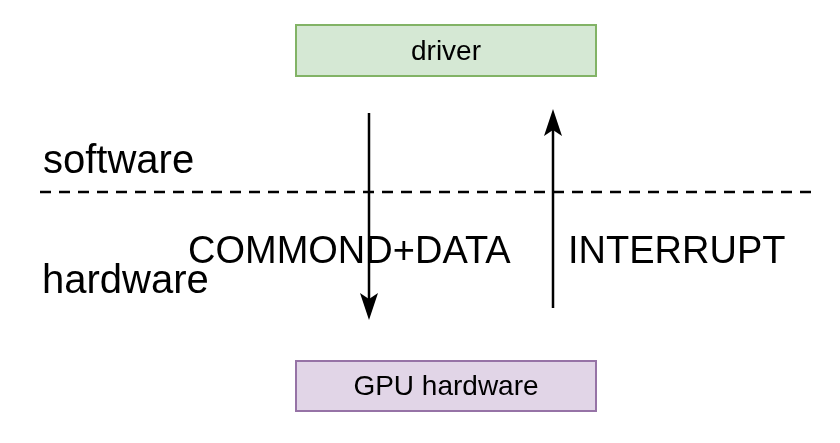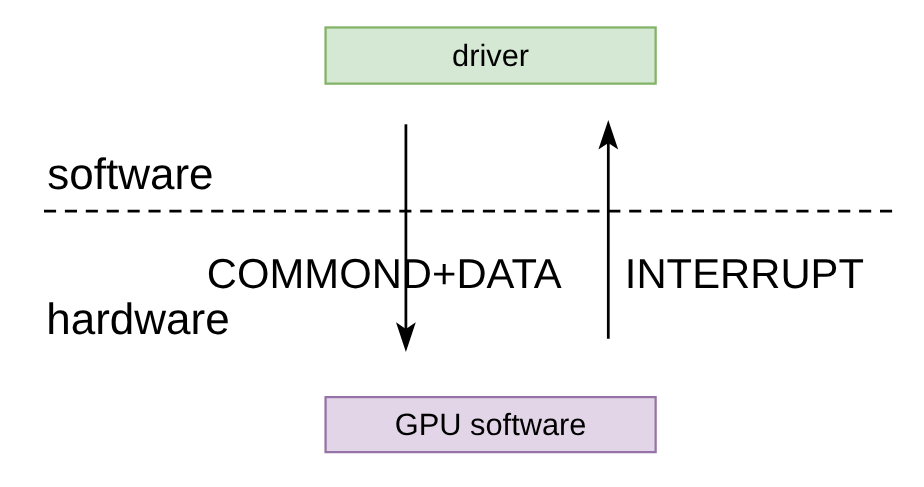--- a/index.html
+++ b/index.html
@@ -50,7 +50,7 @@
     white-space: nowrap;
   }
   .label-software { left: 43px; top: 139px; }
-  .label-hardware { left: 42px; top: 259px; margin-top: 12px; }
+  .label-hardware { left: 42px; top: 259px; }
   .edge-label {
     position: absolute;
     font-size: 38px;

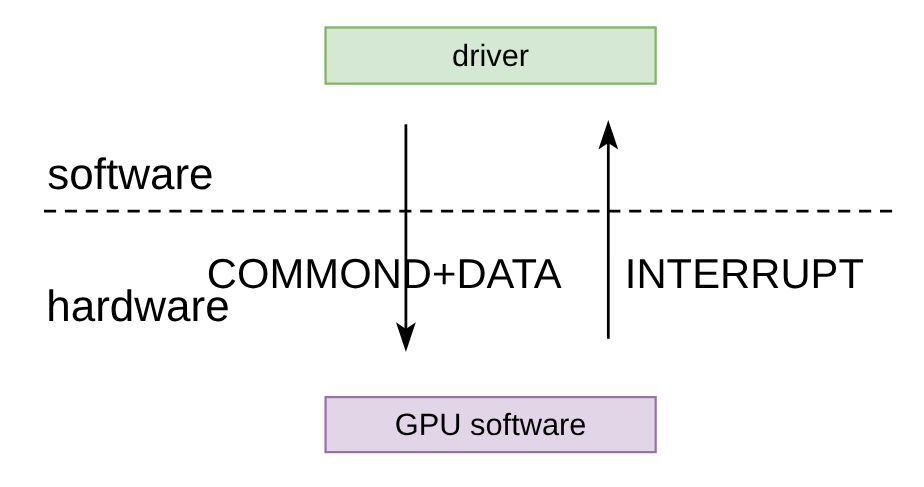--- a/index.html
+++ b/index.html
@@ -88,7 +88,7 @@
   </div>
 
   <div class="node node-gpu" style="background: rgb(225, 213, 231); border-color: rgb(150, 115, 166);">
-    <span>GPU software</span>
+    <span>GPU hardware</span>
   </div>
 
   <div class="layer-label label-software">software</div>

